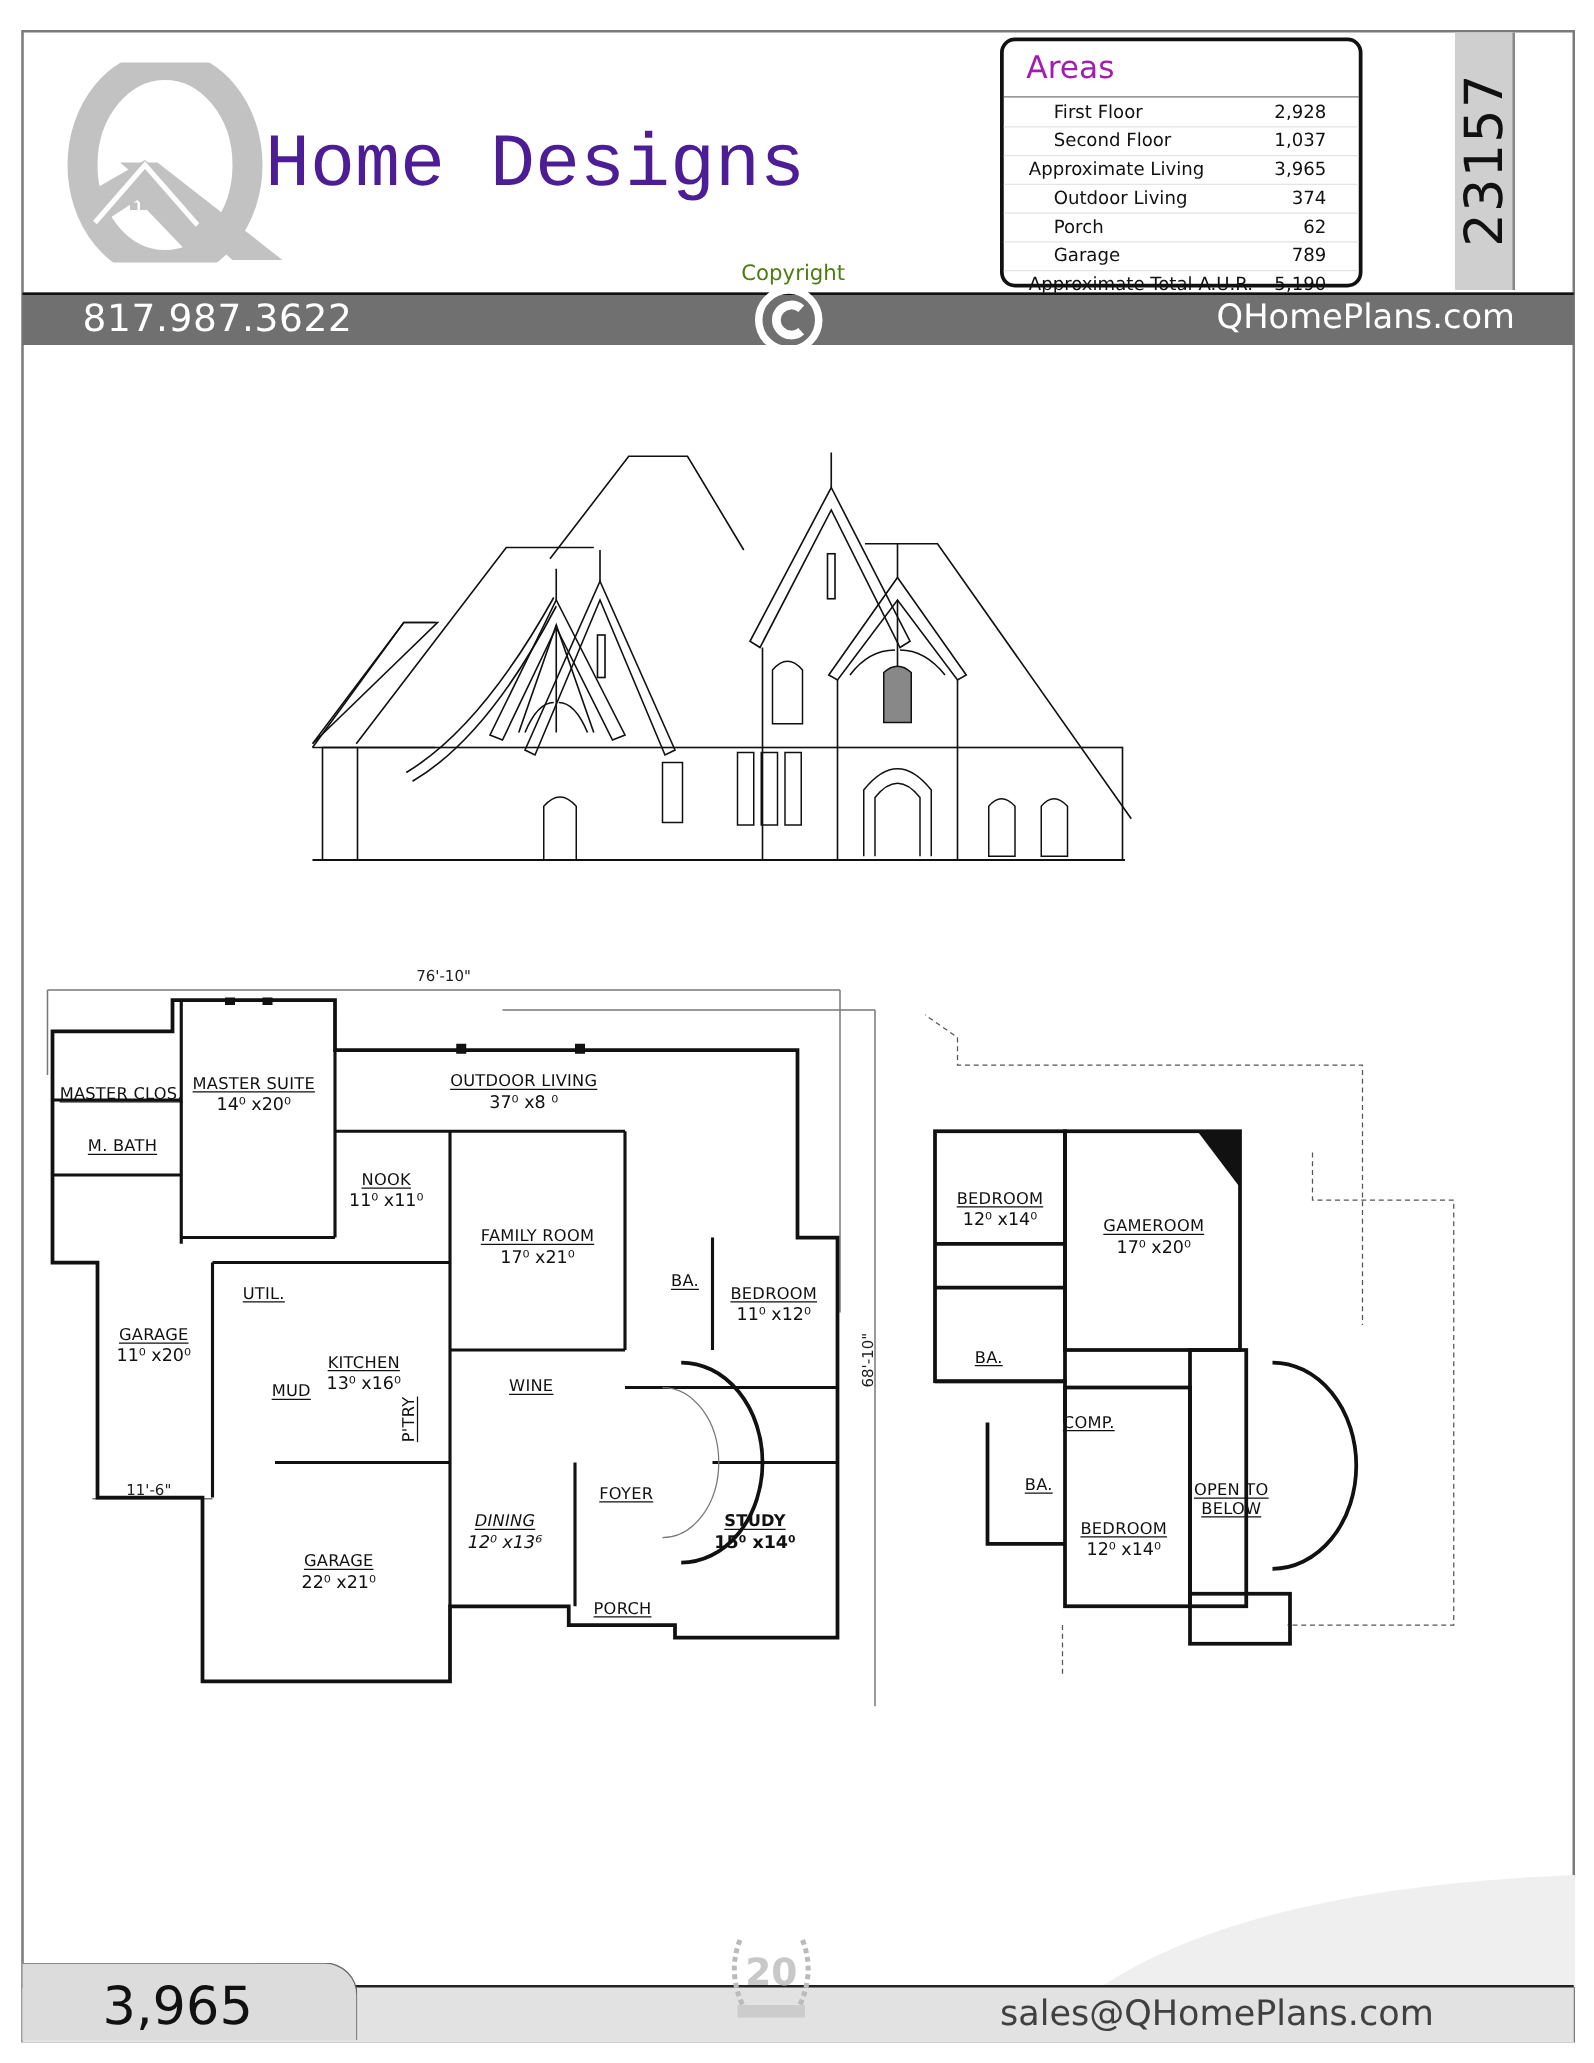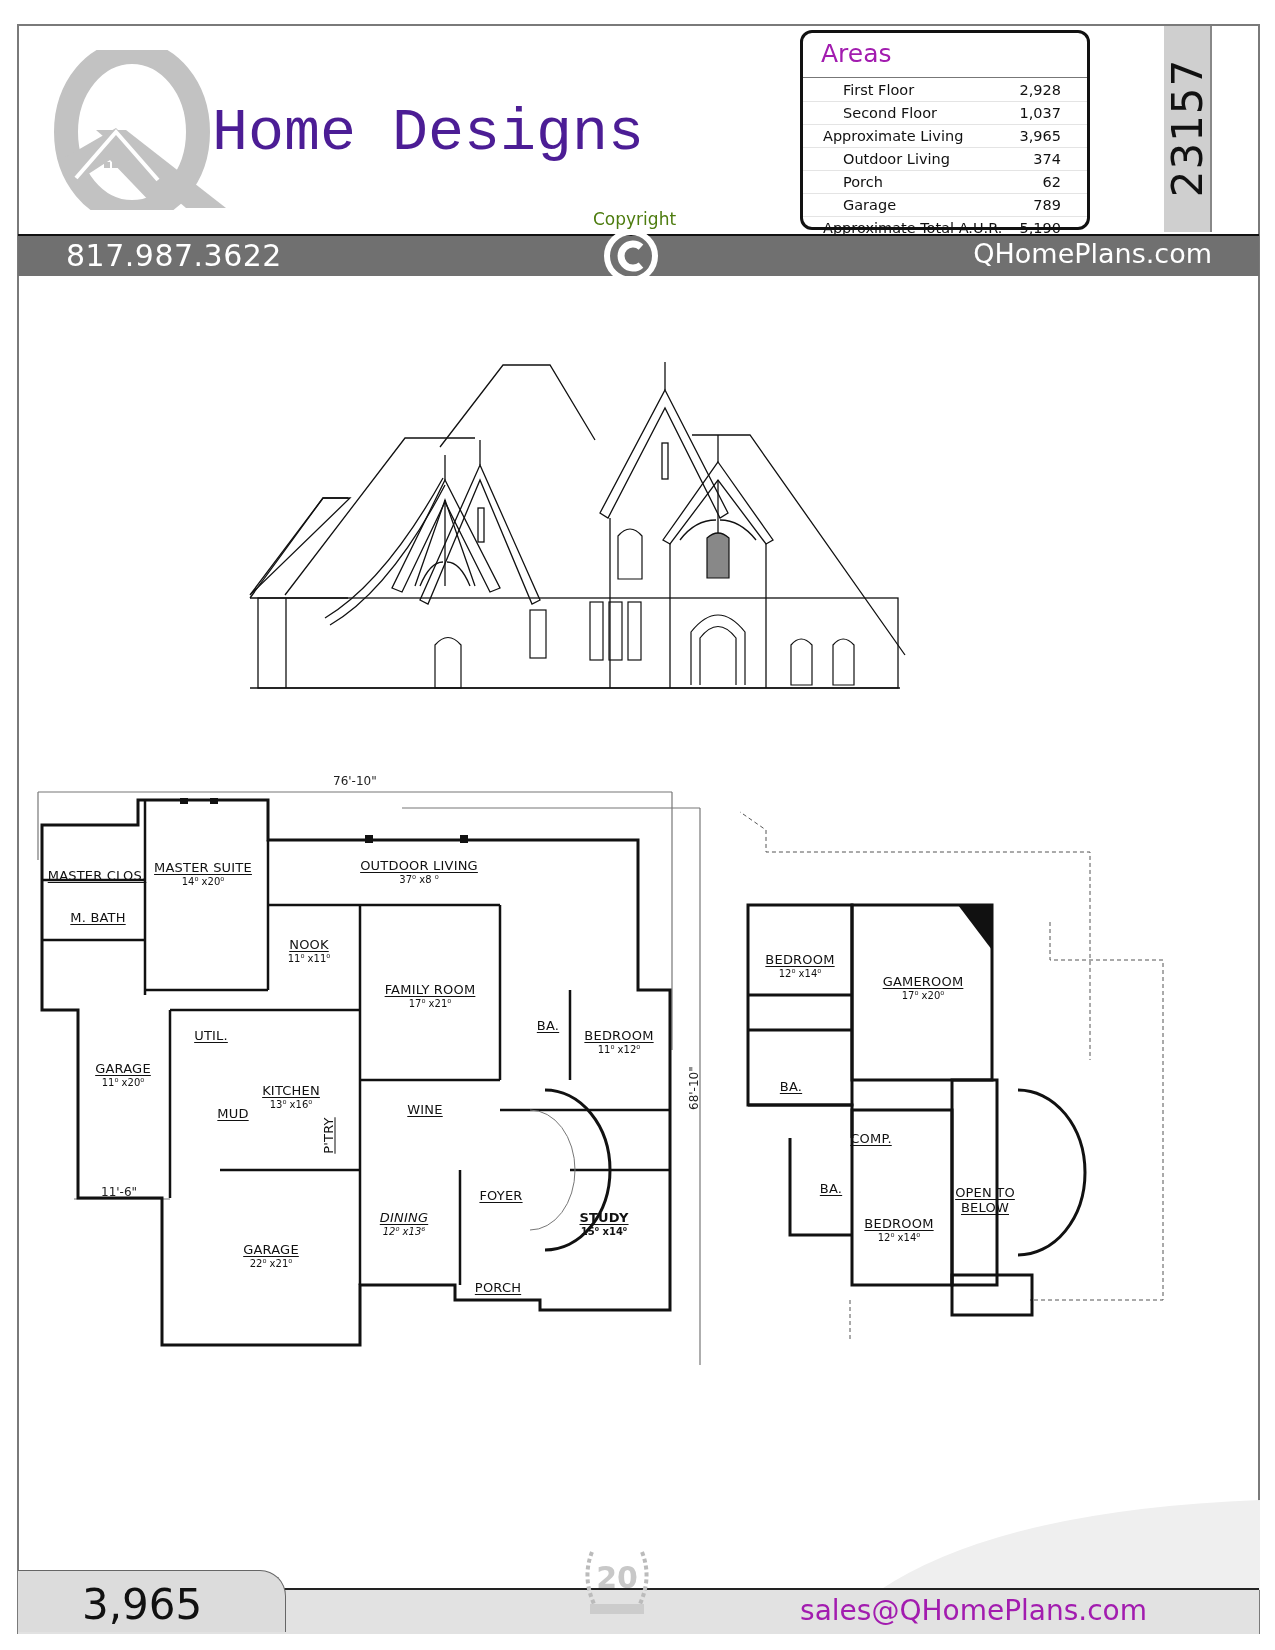--- a/index.html
+++ b/index.html
@@ -37,7 +37,7 @@
   .floor2{position:absolute;left:740px;top:780px;width:520px;height:560px;}
   .room{position:absolute;text-align:center;transform:translateX(-50%);white-space:nowrap;}
   .room .rn{font-size:13px;text-decoration:underline;text-underline-offset:2px;letter-spacing:0.2px;}
-  .room .rd{font-size:10px;margin-top:1px;}
+  .room .rd{font-size:14px;margin-top:1px;}
   .dim{position:absolute;font-size:12px;color:#222;white-space:nowrap;}
   .dim.v{transform:rotate(-90deg);transform-origin:left top;}
 </style>

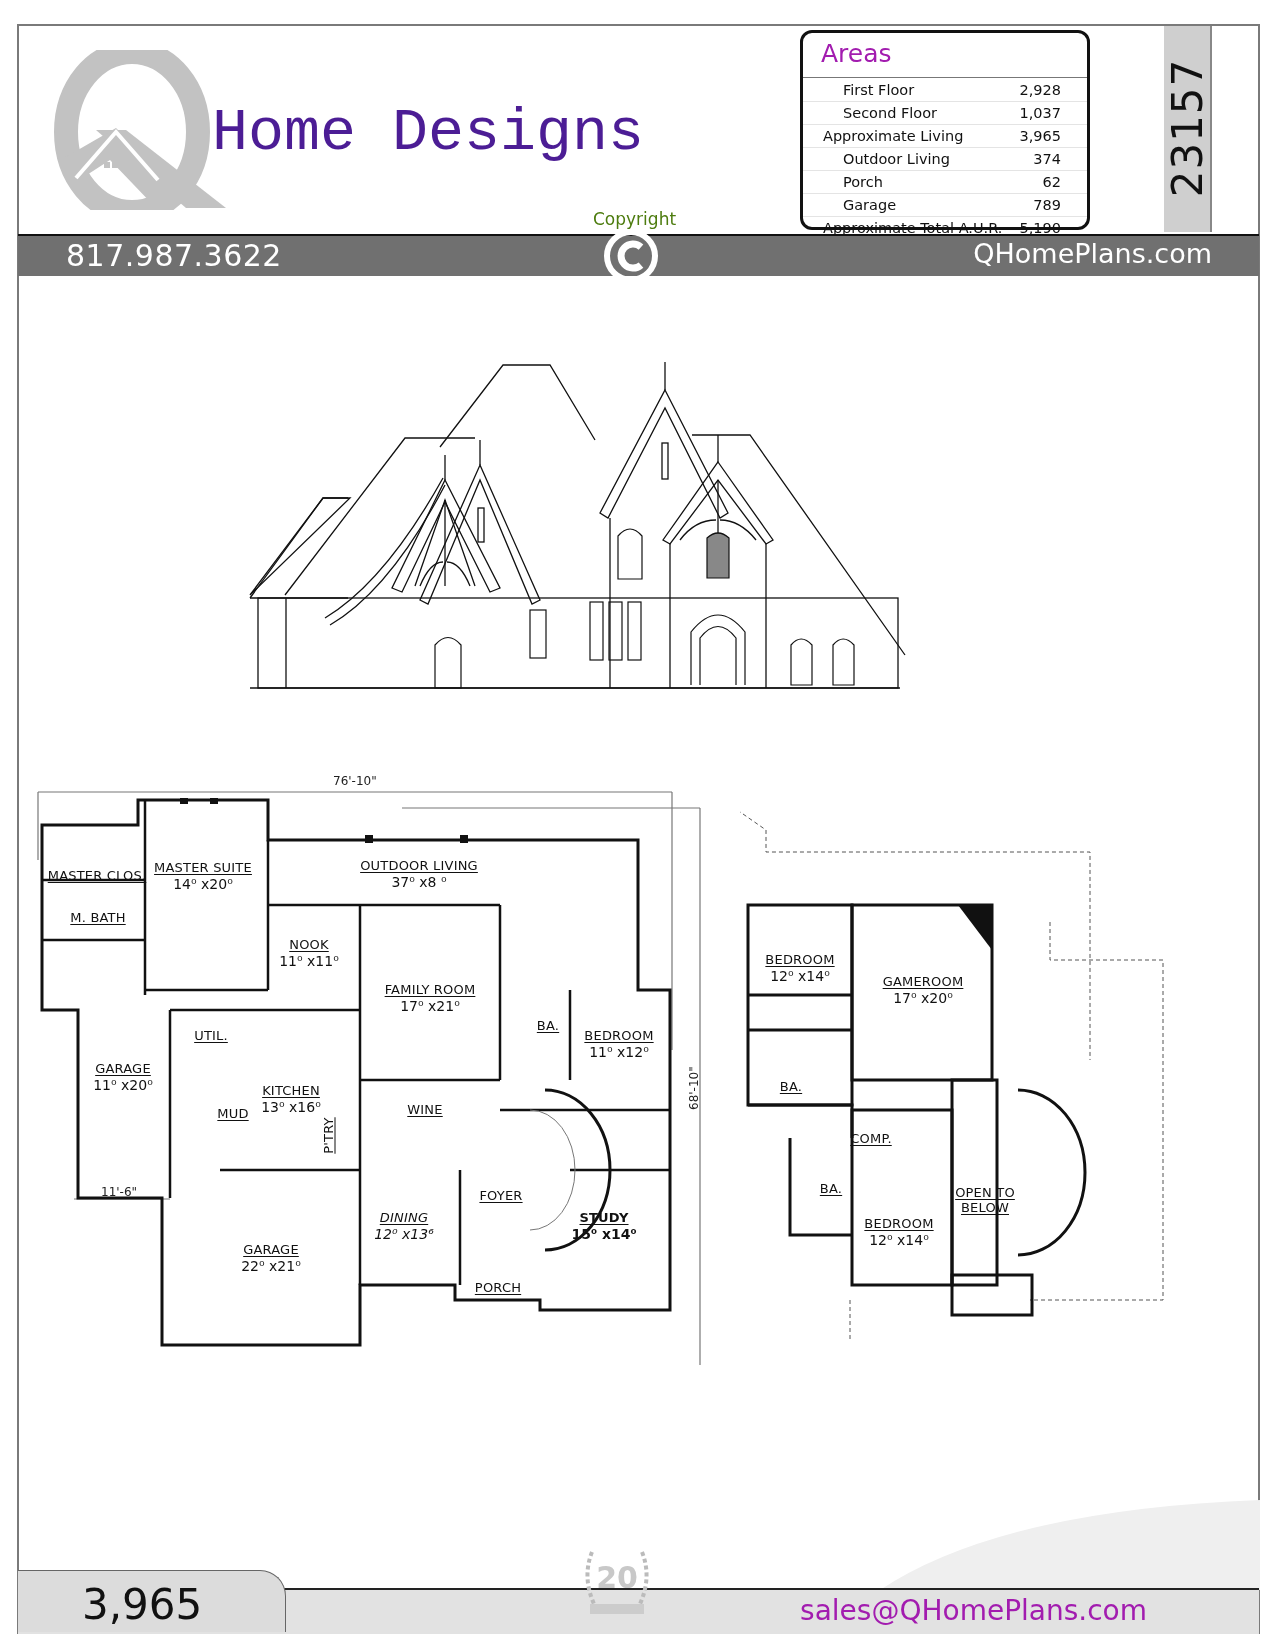--- a/index.html
+++ b/index.html
@@ -28,7 +28,7 @@
   .footer-bar{position:absolute;left:18px;top:1588px;width:1241px;height:44px;background:#e2e2e2;border-top:2px solid #222;}
   .footer-tab{position:absolute;left:18px;top:1570px;width:268px;height:62px;background:#dcdcdc;border:1.5px solid #666;border-left:none;border-bottom:none;border-radius:0 26px 0 0;box-sizing:border-box;}
   .footer-sqft{position:absolute;left:82px;top:1580px;font-size:42px;color:#111;}
-  .footer-email{position:absolute;right:128px;top:1594px;font-size:28px;color:#a21caf;}
+  .footer-email{position:absolute;right:128px;top:1594px;font-size:28px;color:#404040;}
   .footer-swoosh{position:absolute;left:880px;top:1500px;width:400px;height:90px;}
   .anniv{position:absolute;left:572px;top:1532px;width:90px;height:90px;}
   

